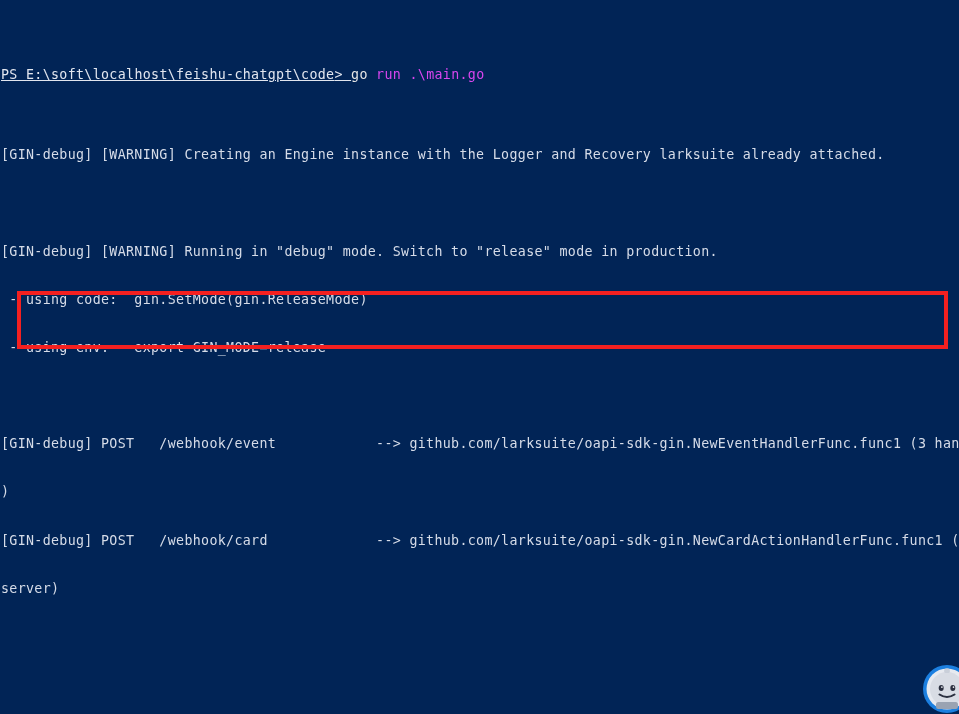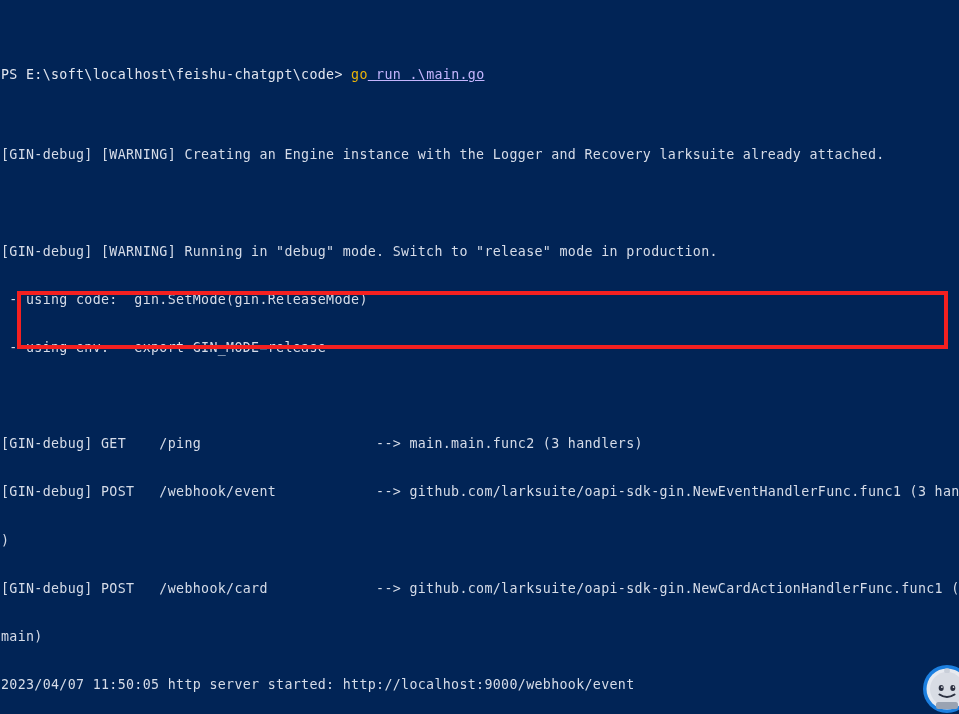--- a/index.html
+++ b/index.html
@@ -38,7 +38,7 @@
   }
   .blank { height: 16.05px; }
 
-  .c-white  { color: #e2e6ef; }
+  .c-white  { color: #e2e6ef; text-decoration: underline; }
   .c-yellow { color: #eab308; }
   .c-gray   { color: #c4b5fd; text-decoration: underline; }
 

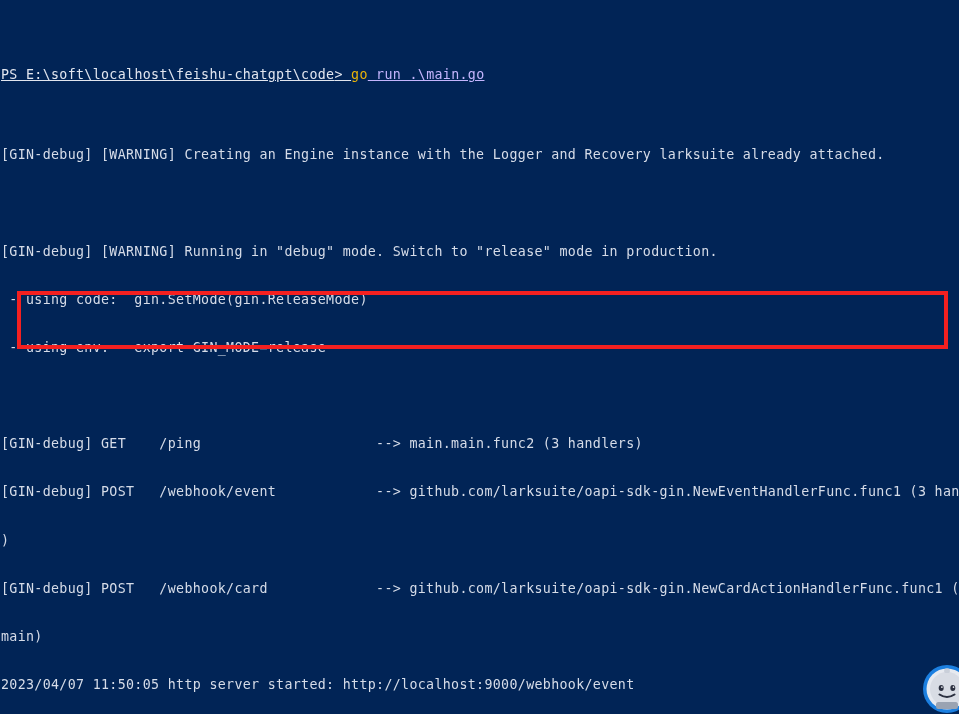--- a/index.html
+++ b/index.html
@@ -39,7 +39,7 @@
   .blank { height: 16.05px; }
 
   .c-white  { color: #e2e6ef; text-decoration: underline; }
-  .c-yellow { color: #eab308; }
+  .c-yellow { color: #e5e5e5; }
   .c-gray   { color: #c4b5fd; text-decoration: underline; }
 
   

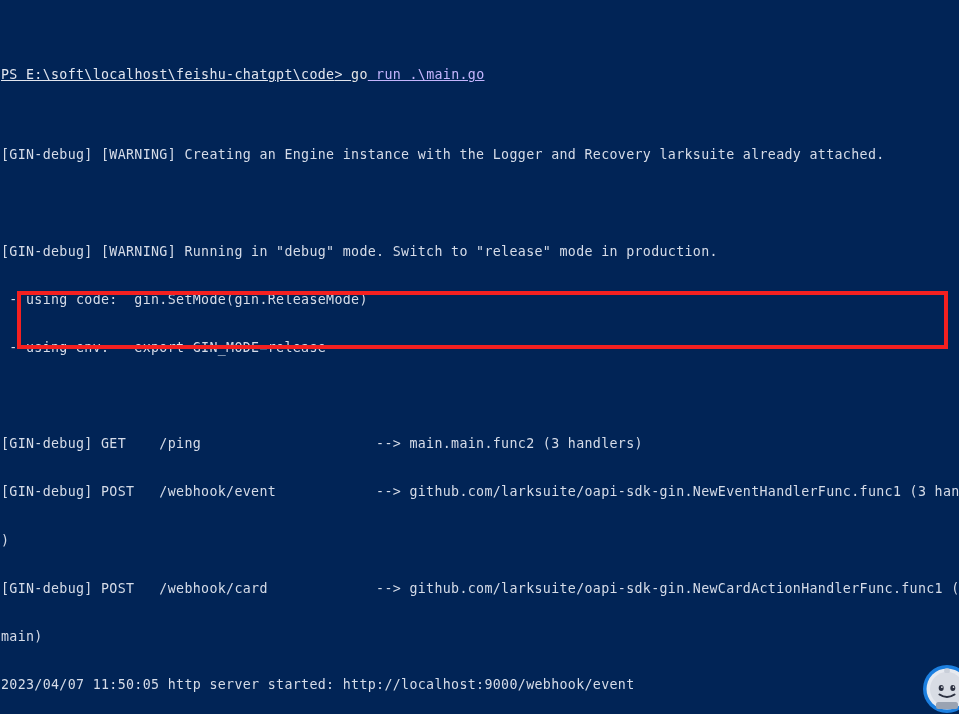--- a/index.html
+++ b/index.html
@@ -40,7 +40,7 @@
 
   .c-white  { color: #e2e6ef; text-decoration: underline; }
   .c-yellow { color: #e5e5e5; }
-  .c-gray   { color: #c4b5fd; text-decoration: underline; }
+  .c-gray   { color: #d946ef; }
 
   
   #annot {

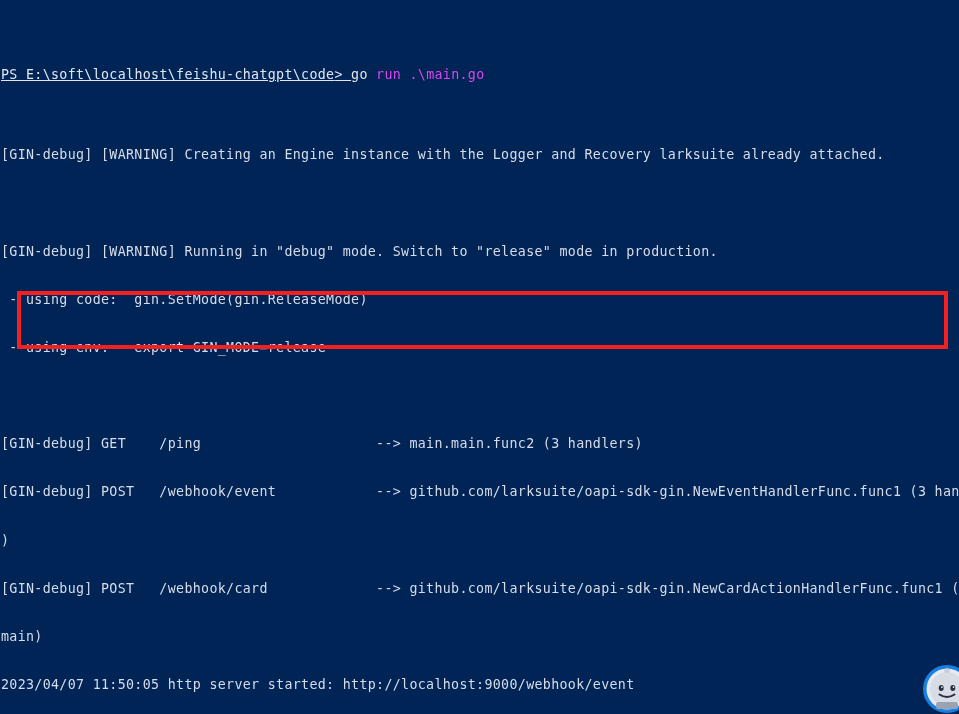--- a/index.html
+++ b/index.html
@@ -82,7 +82,6 @@
     <div class="ln"> - using code:  gin.SetMode(gin.ReleaseMode)</div>
     <div class="ln"> - using env:   export GIN_MODE=release</div>
     <div class="ln blank"></div>
-    <div class="ln">[GIN-debug] GET    /ping                     --&gt; main.main.func2 (3 handlers)</div>
     <div class="ln">[GIN-debug] POST   /webhook/event            --&gt; github.com/larksuite/oapi-sdk-gin.NewEventHandlerFunc.func1 (3 handlers</div>
     <div class="ln">)</div>
     <div class="ln">[GIN-debug] POST   /webhook/card             --&gt; github.com/larksuite/oapi-sdk-gin.NewCardActionHandlerFunc.func1 (3 han</div>

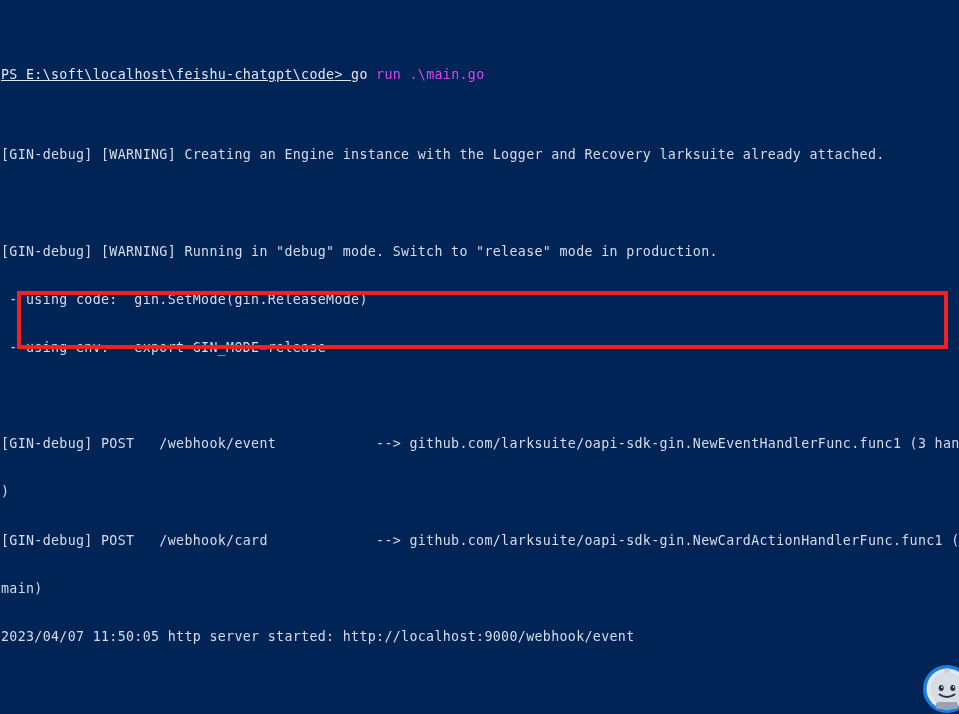--- a/index.html
+++ b/index.html
@@ -85,7 +85,7 @@
     <div class="ln">[GIN-debug] POST   /webhook/event            --&gt; github.com/larksuite/oapi-sdk-gin.NewEventHandlerFunc.func1 (3 handlers</div>
     <div class="ln">)</div>
     <div class="ln">[GIN-debug] POST   /webhook/card             --&gt; github.com/larksuite/oapi-sdk-gin.NewCardActionHandlerFunc.func1 (3 han</div>
-    <div class="ln">main)</div>
+    <div class="ln">server)</div>
     <div class="ln">2023/04/07 11:50:05 http server started: http://localhost:9000/webhook/event</div>
     
     

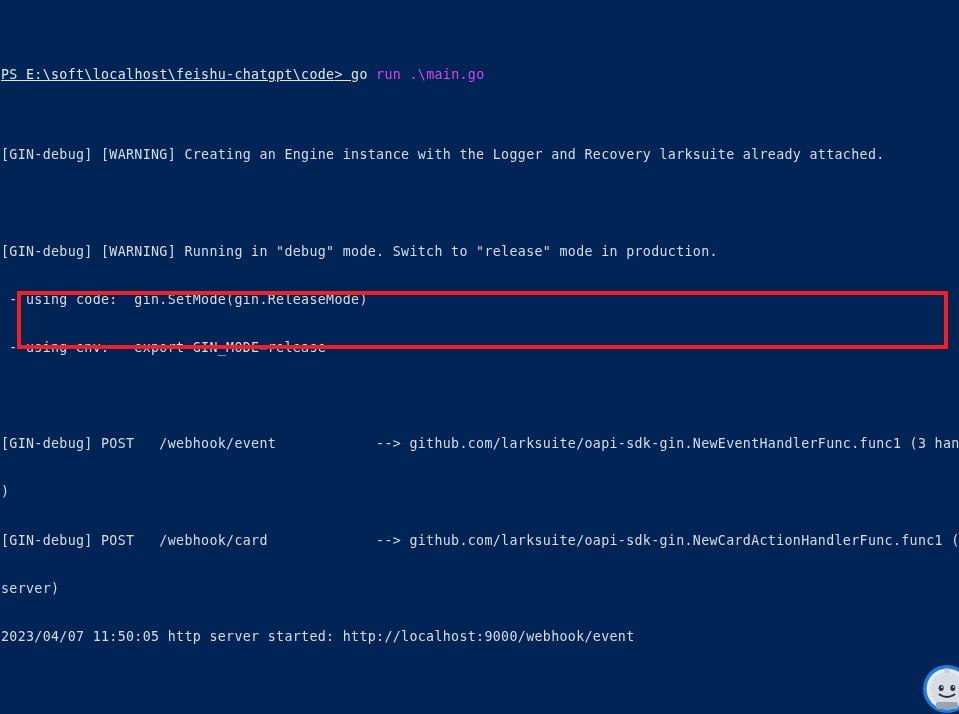--- a/index.html
+++ b/index.html
@@ -86,7 +86,6 @@
     <div class="ln">)</div>
     <div class="ln">[GIN-debug] POST   /webhook/card             --&gt; github.com/larksuite/oapi-sdk-gin.NewCardActionHandlerFunc.func1 (3 han</div>
     <div class="ln">server)</div>
-    <div class="ln">2023/04/07 11:50:05 http server started: http://localhost:9000/webhook/event</div>
     
     
     

